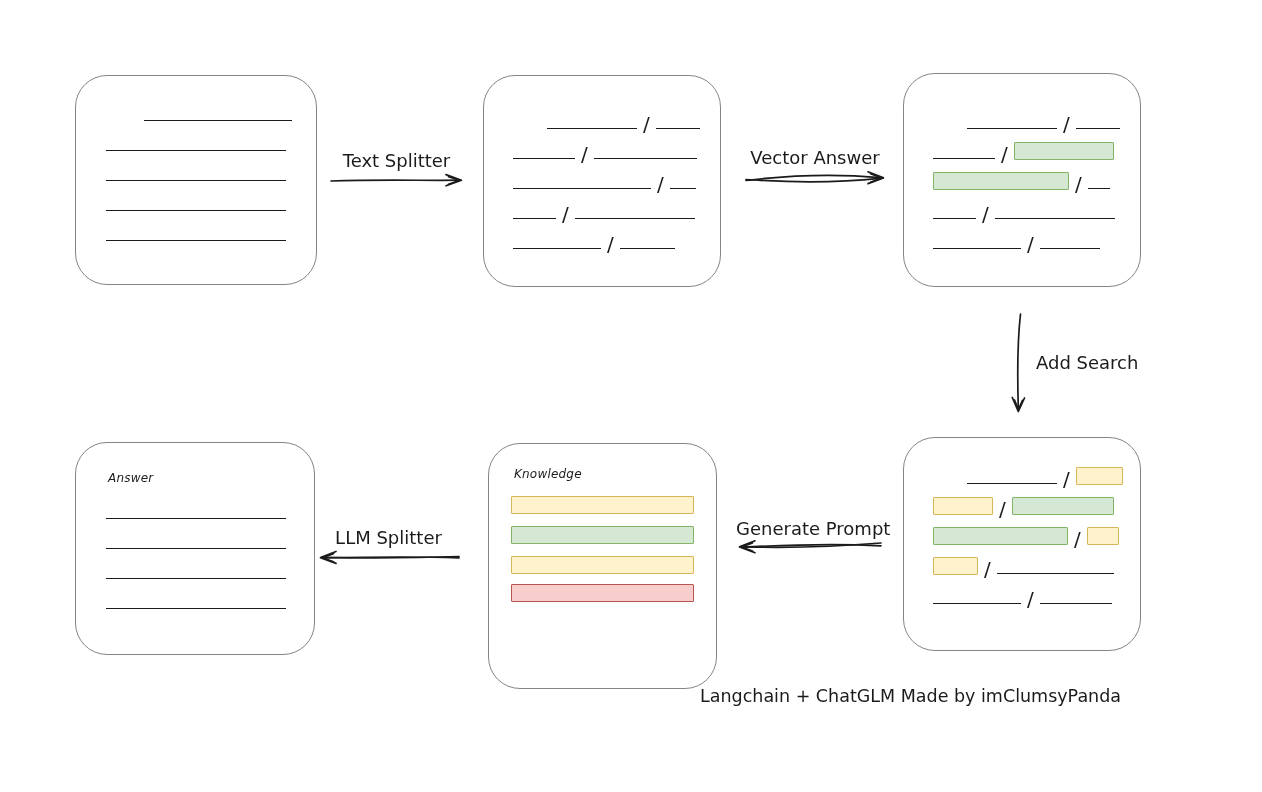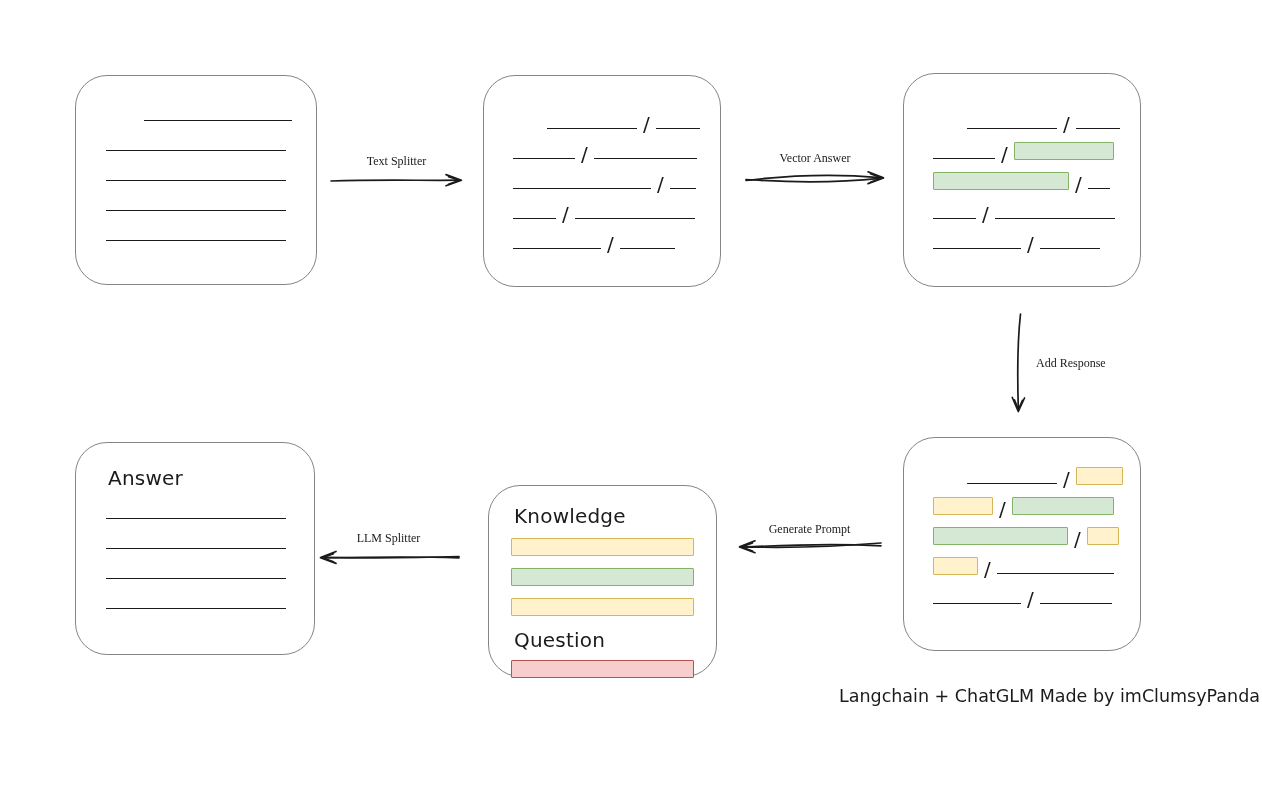--- a/index.html
+++ b/index.html
@@ -67,11 +67,10 @@
   }
   .arrow-label {
     position: absolute;
-    font-size: 12px;
+    font-size: 18px;
     line-height: 22px;
     text-align: center;
     white-space: nowrap;
-    font-family: Liberation Serif, serif;
   }
   #caption {
     position: absolute;

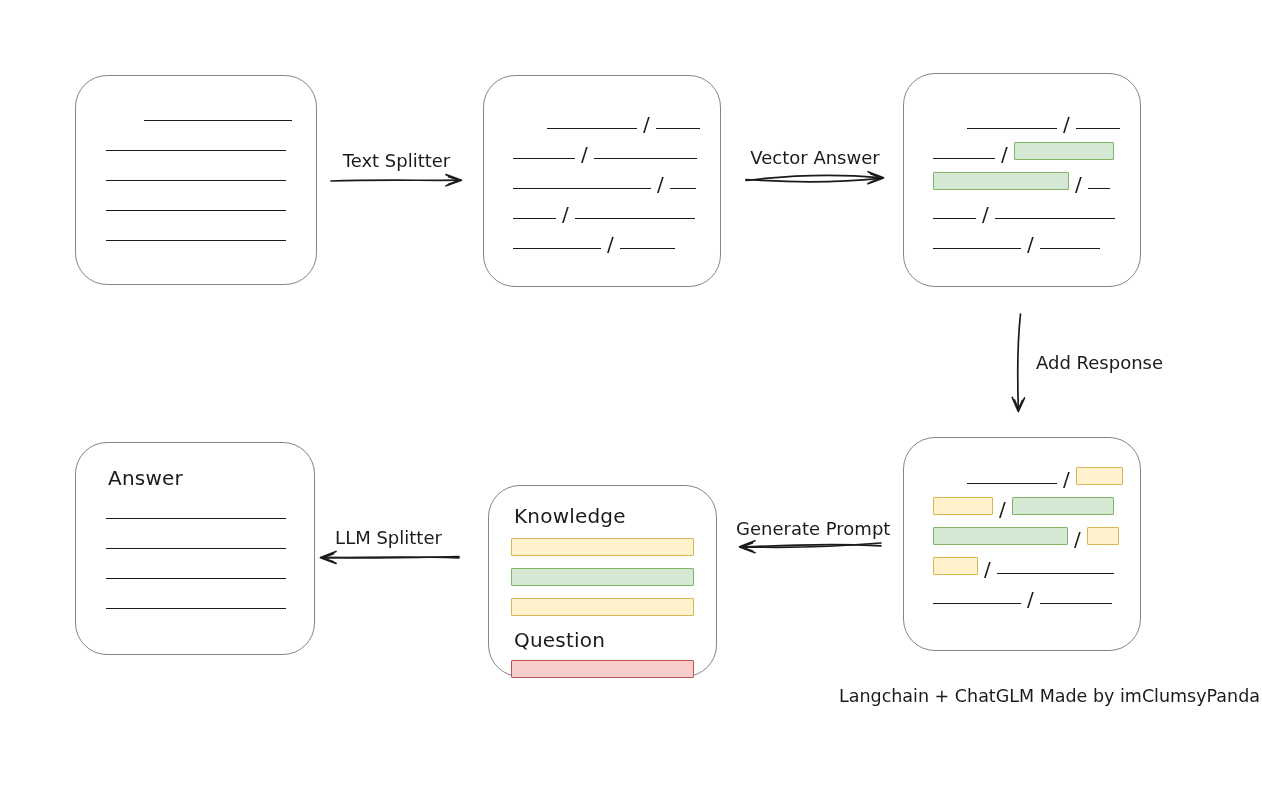--- a/index.html
+++ b/index.html
@@ -251,7 +251,7 @@
 
   <div class="arrow-label" style="left:330px; top:150px; width:133px;">Text Splitter</div>
   <div class="arrow-label" style="left:745px; top:147px; width:140px;">Vector Answer</div>
-  <div class="arrow-label" style="left:1036px; top:352px; text-align:left;">Add Response</div>
+  <div class="arrow-label" style="left:1036px; top:352px; text-align:left;">Add Search</div>
   <div class="arrow-label" style="left:736px; top:518px; width:147px;">Generate Prompt</div>
   <div class="arrow-label" style="left:322px; top:527px; width:133px;">LLM Splitter</div>
 

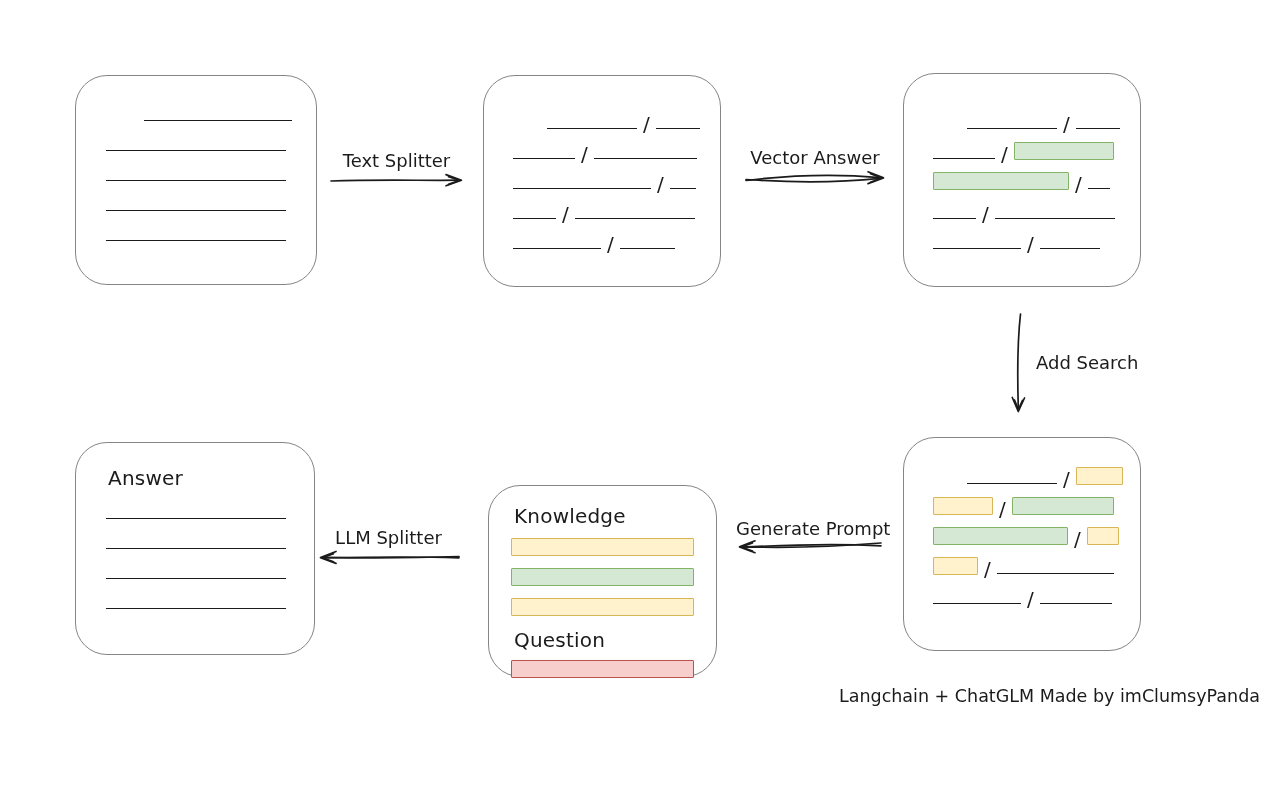--- a/index.html
+++ b/index.html
@@ -56,9 +56,10 @@
   .hl-yellow { background: var(--yellow-fill); border: 1.6px solid var(--yellow-border); }
   .hl-red    { background: var(--red-fill);    border: 1.6px solid var(--red-border); }
   .node-title {
-    font-size: 20px;
+    font-size: 12px;
     line-height: 20px;
     letter-spacing: 0.2px;
+    font-style: italic;
   }
   .bar {
     height: 18px;

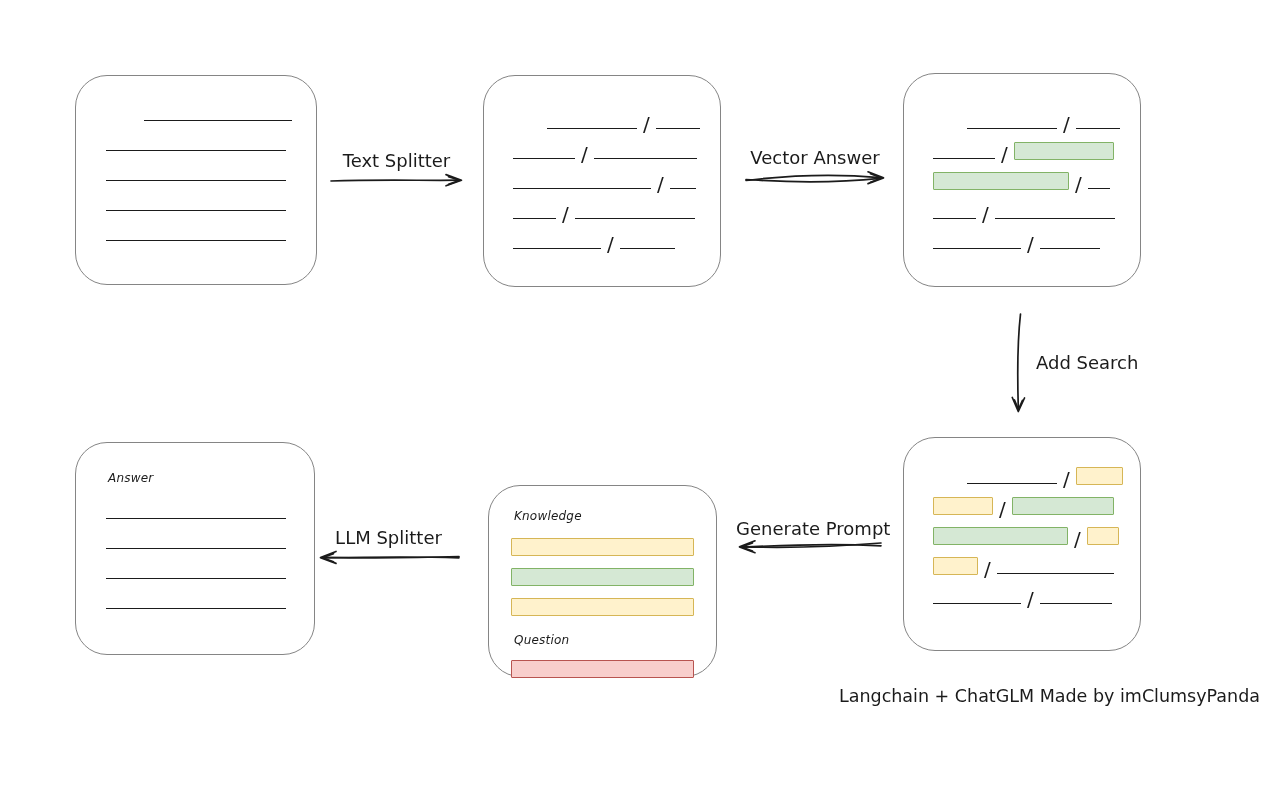--- a/index.html
+++ b/index.html
@@ -92,7 +92,7 @@
   #split-text-node { left: 483px; top: 75px;  width: 238px; height: 212px; padding: 28px 0 0 29px; }
   #vector-result-node { left: 903px; top: 73px;  width: 238px; height: 214px; padding: 30px 0 0 29px; }
   #context-node { left: 903px; top: 437px; width: 238px; height: 214px; padding: 21px 0 0 29px; }
-  #prompt-node { left: 488px; top: 443px; width: 229px; height: 192px; padding: 20px 0 0 22px; margin-top: 42px; }
+  #prompt-node { left: 488px; top: 443px; width: 229px; height: 246px; padding: 20px 0 0 22px; }
   #answer-node { left: 75px;  top: 442px; width: 240px; height: 213px; padding: 25px 0 0 30px; }
   #prompt-node .node-title { margin-left: 3px; }
   #answer-node .node-title { margin-left: 2px; }

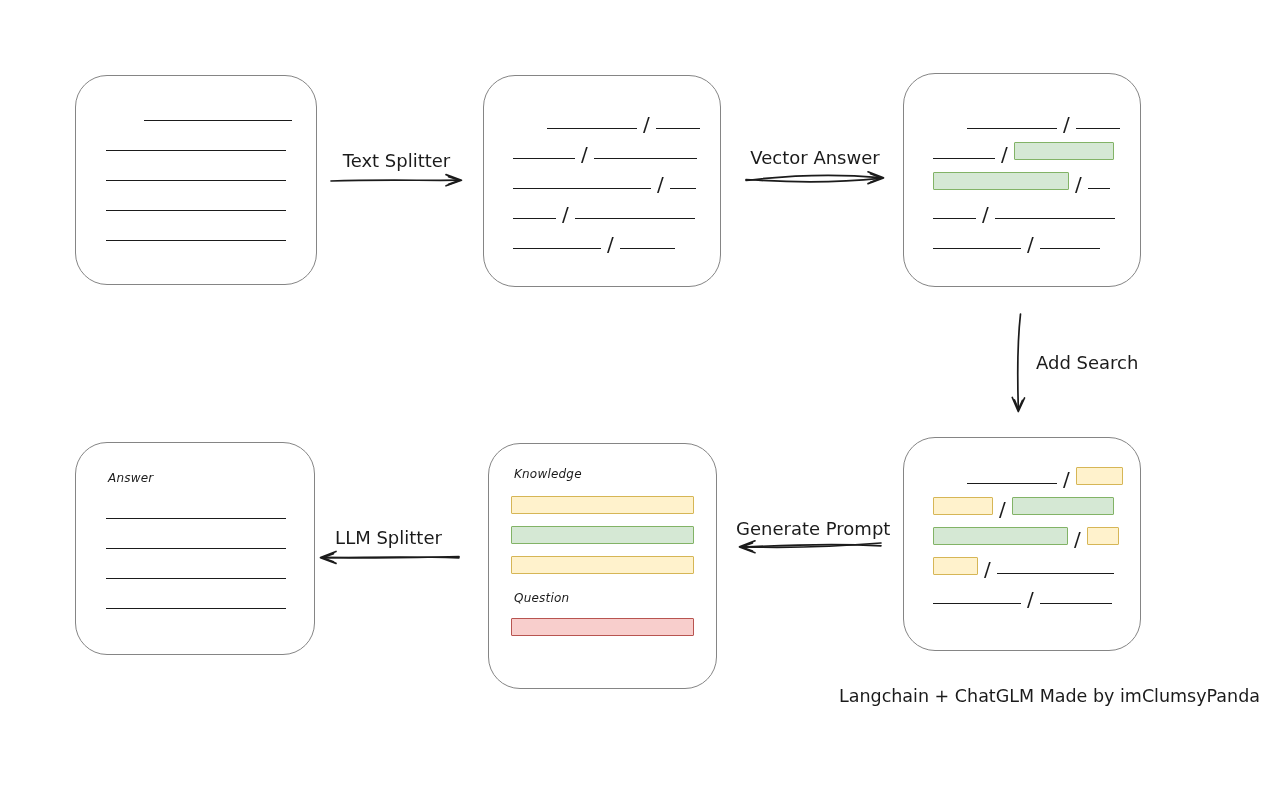--- a/index.html
+++ b/index.html
@@ -226,7 +226,6 @@
         <div class="bar hl-green" style="width: 183px;"></div>
         <div class="bar hl-yellow" style="width: 183px;"></div>
       </div>
-    <div class="node-title" id="question-title">Question</div>
     <div id="question-bars">
         <div class="bar hl-red" style="width: 183px;"></div>
       </div>

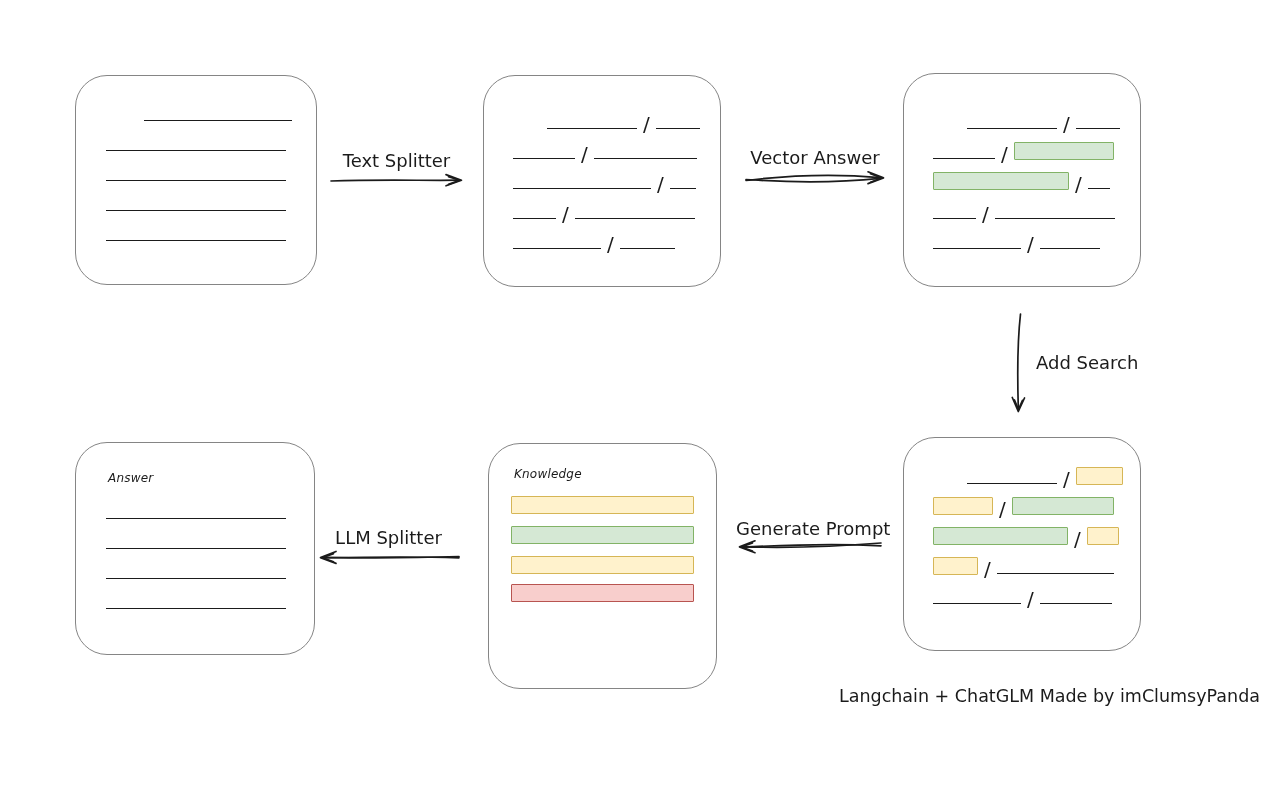--- a/index.html
+++ b/index.html
@@ -78,7 +78,7 @@
     left: 700px;
     top: 686px;
     width: 560px;
-    text-align: right;
+    text-align: left;
     font-size: 17.5px;
     white-space: nowrap;
   }

